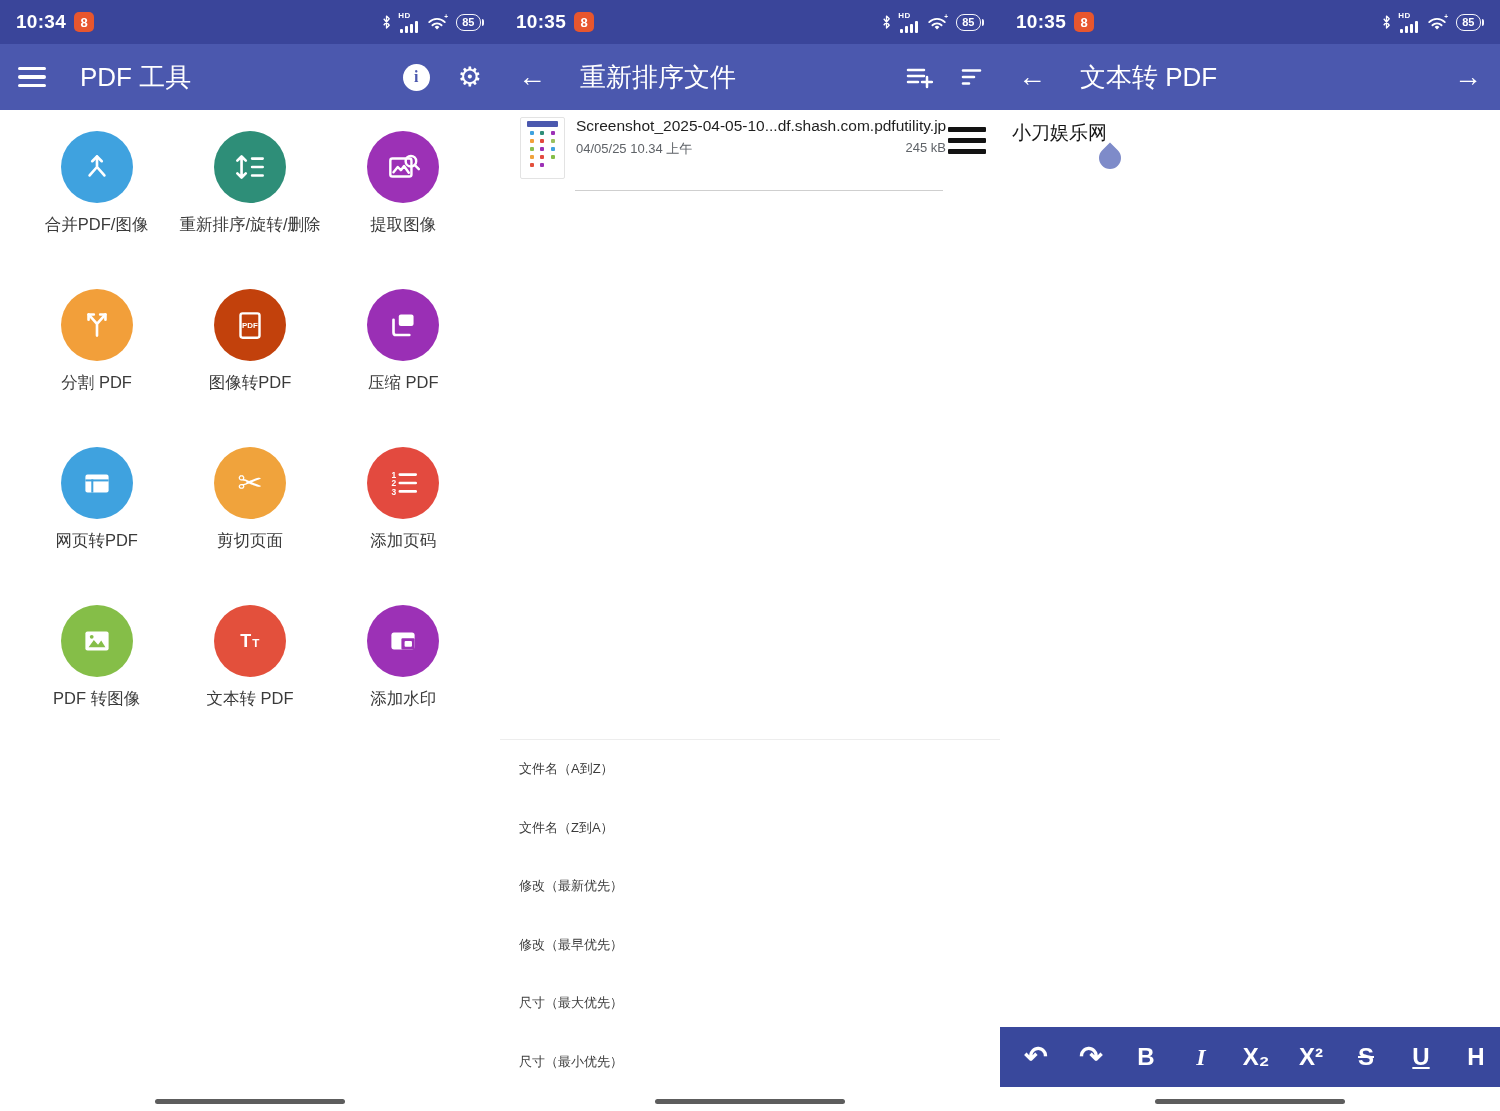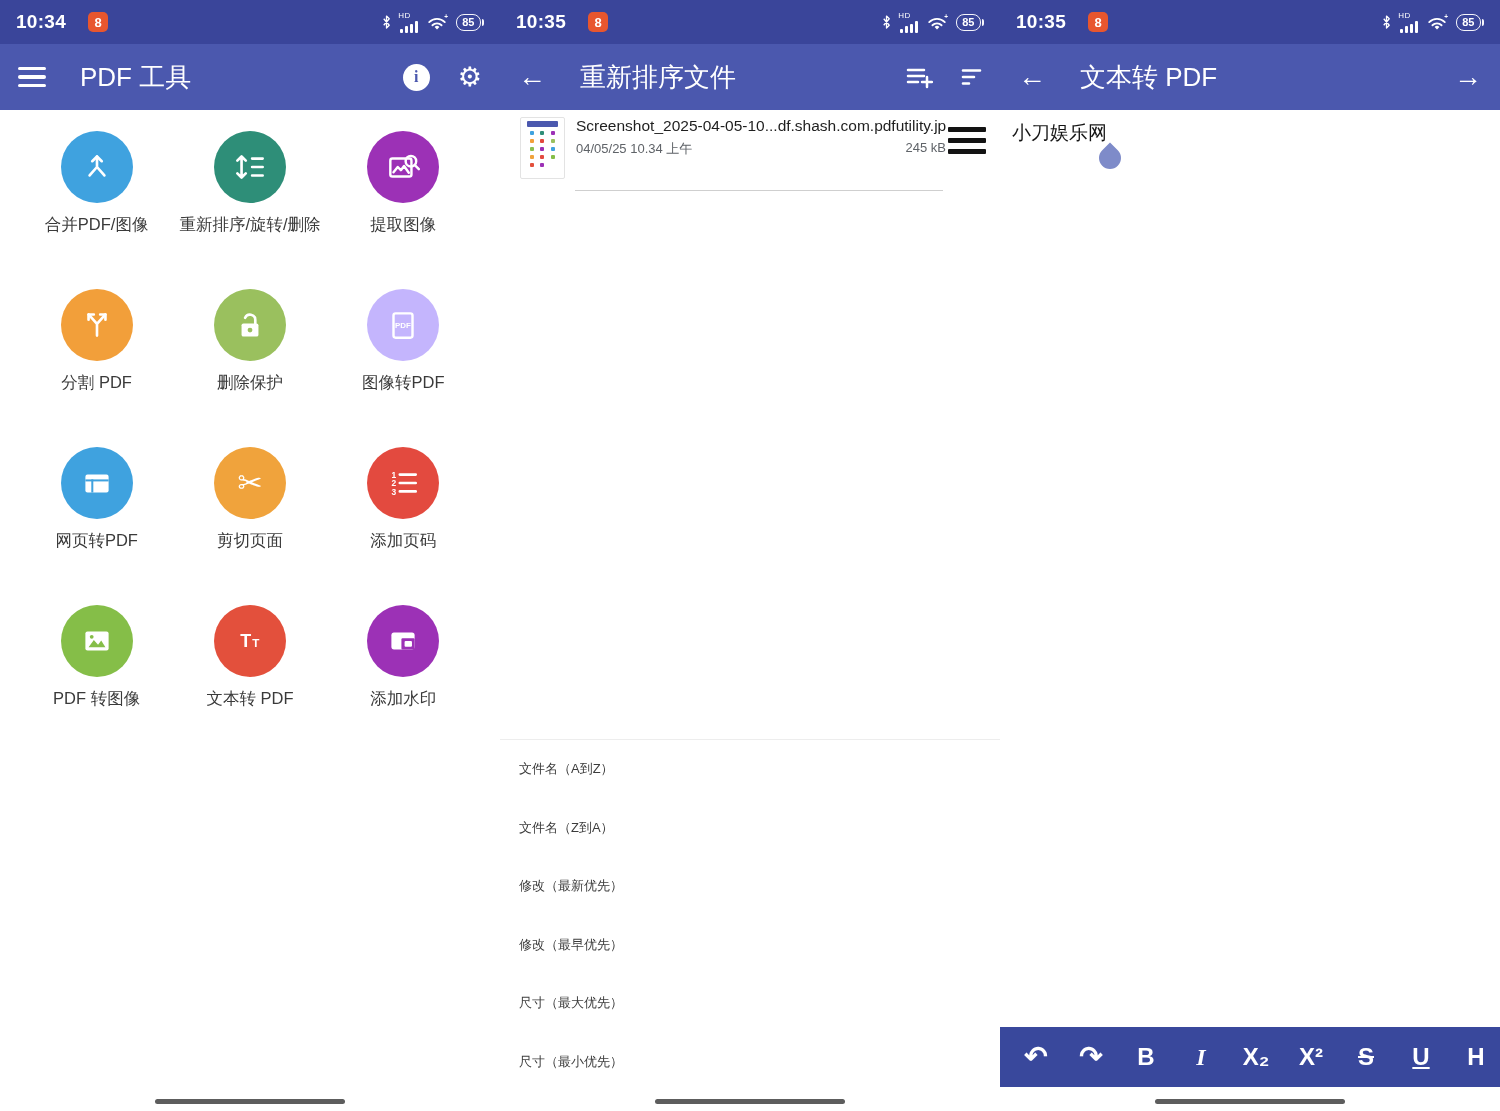--- a/index.html
+++ b/index.html
@@ -9,7 +9,7 @@
 
   
   .statusbar{height:44px;background:#3a459a;color:#fff;display:flex;align-items:center;justify-content:space-between;padding:0 16px}
-  .sb-left{display:flex;align-items:center;gap:22px}
+  .sb-left{display:flex;align-items:center;gap:8px}
   .sb-time{font-size:19px;font-weight:700;letter-spacing:.3px}
   .notif{width:20px;height:20px;border-radius:5px;background:#e8562e;color:#fff;font-size:13px;font-weight:700;display:flex;align-items:center;justify-content:center}
   .sb-right{display:flex;align-items:center;gap:8px}

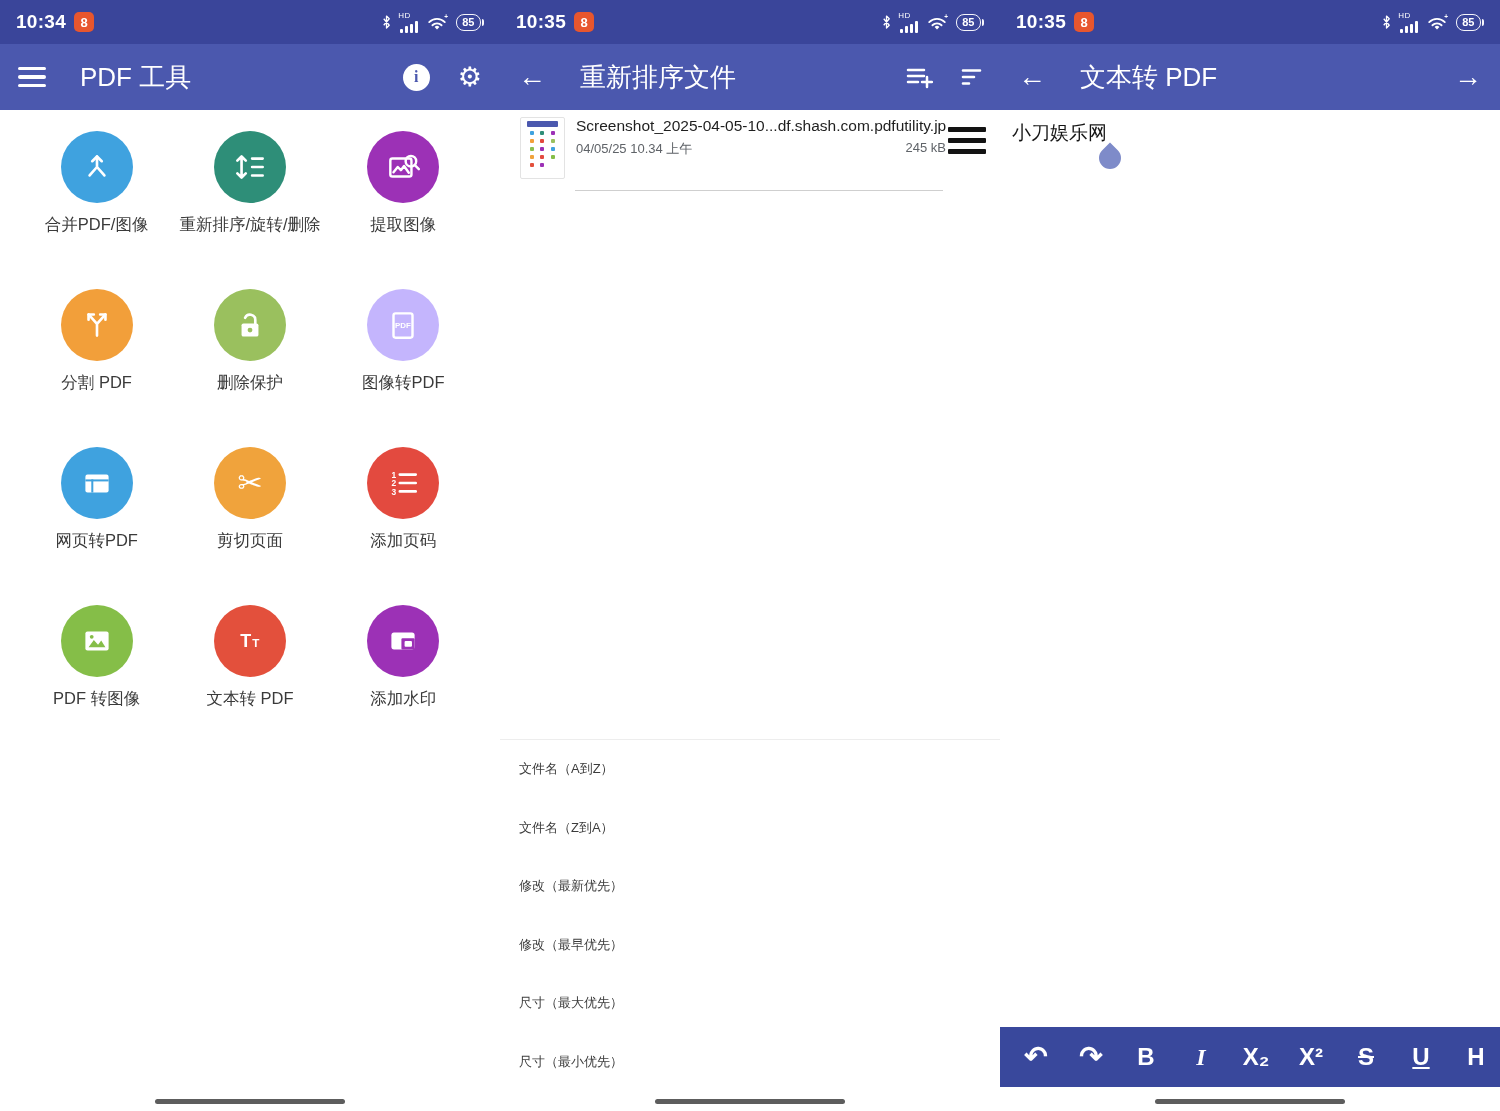--- a/index.html
+++ b/index.html
@@ -16,7 +16,7 @@
   .bt-svg,.wifi-svg{display:block}
   .sig{display:flex;align-items:flex-end;gap:2px;position:relative;padding-top:9px}
   .sig b{width:3px;background:#fff;border-radius:1px;display:block}
-  .hd{position:absolute;top:-1px;left:-2px;font-size:8px;font-weight:400;letter-spacing:.5px}
+  .hd{position:absolute;top:-1px;left:-2px;font-size:8px;font-weight:700;letter-spacing:.5px}
   .batt{display:flex;align-items:center}
   .batt-body{border:1.5px solid rgba(255,255,255,.95);border-radius:8px;font-size:11px;font-weight:700;padding:1px 5px;line-height:13px}
   .batt-nub{width:2.5px;height:7px;background:rgba(255,255,255,.95);border-radius:0 2px 2px 0;margin-left:1px}

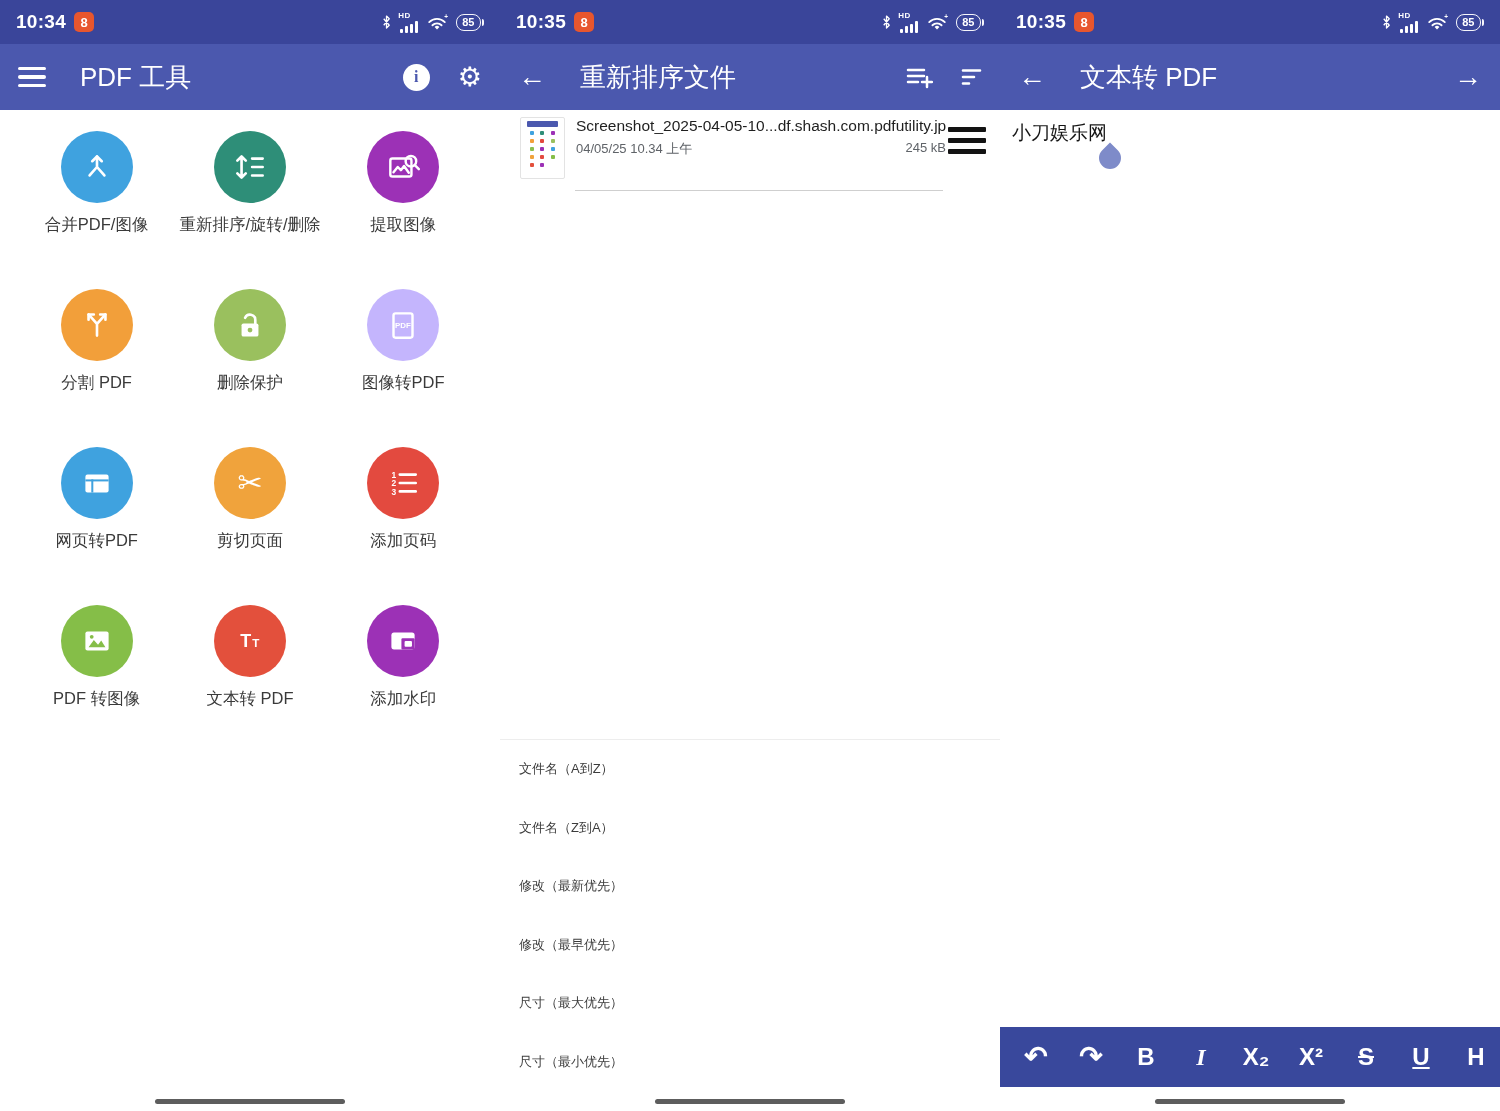--- a/index.html
+++ b/index.html
@@ -42,7 +42,7 @@
   .glyph-ic{font-size:30px;color:#fff;line-height:1}
   .c1{background:#3fa2df}.c2{background:#2e8e78}.c3{background:#9c31b6}
   .c4{background:#f29f3a}.c5{background:#e2483d}.c6{background:#9ac05e}
-  .c7{background:#c4b5fd}.c8{background:#9a2fb5}.c9{background:#3fa2df}
+  .c7{background:#c2410c}.c8{background:#9a2fb5}.c9{background:#3fa2df}
   .c10{background:#f0a33c}.c11{background:#e34a3f}.c12{background:#85be48}
   .c13{background:#e3503c}.c14{background:#9c31b6}
 

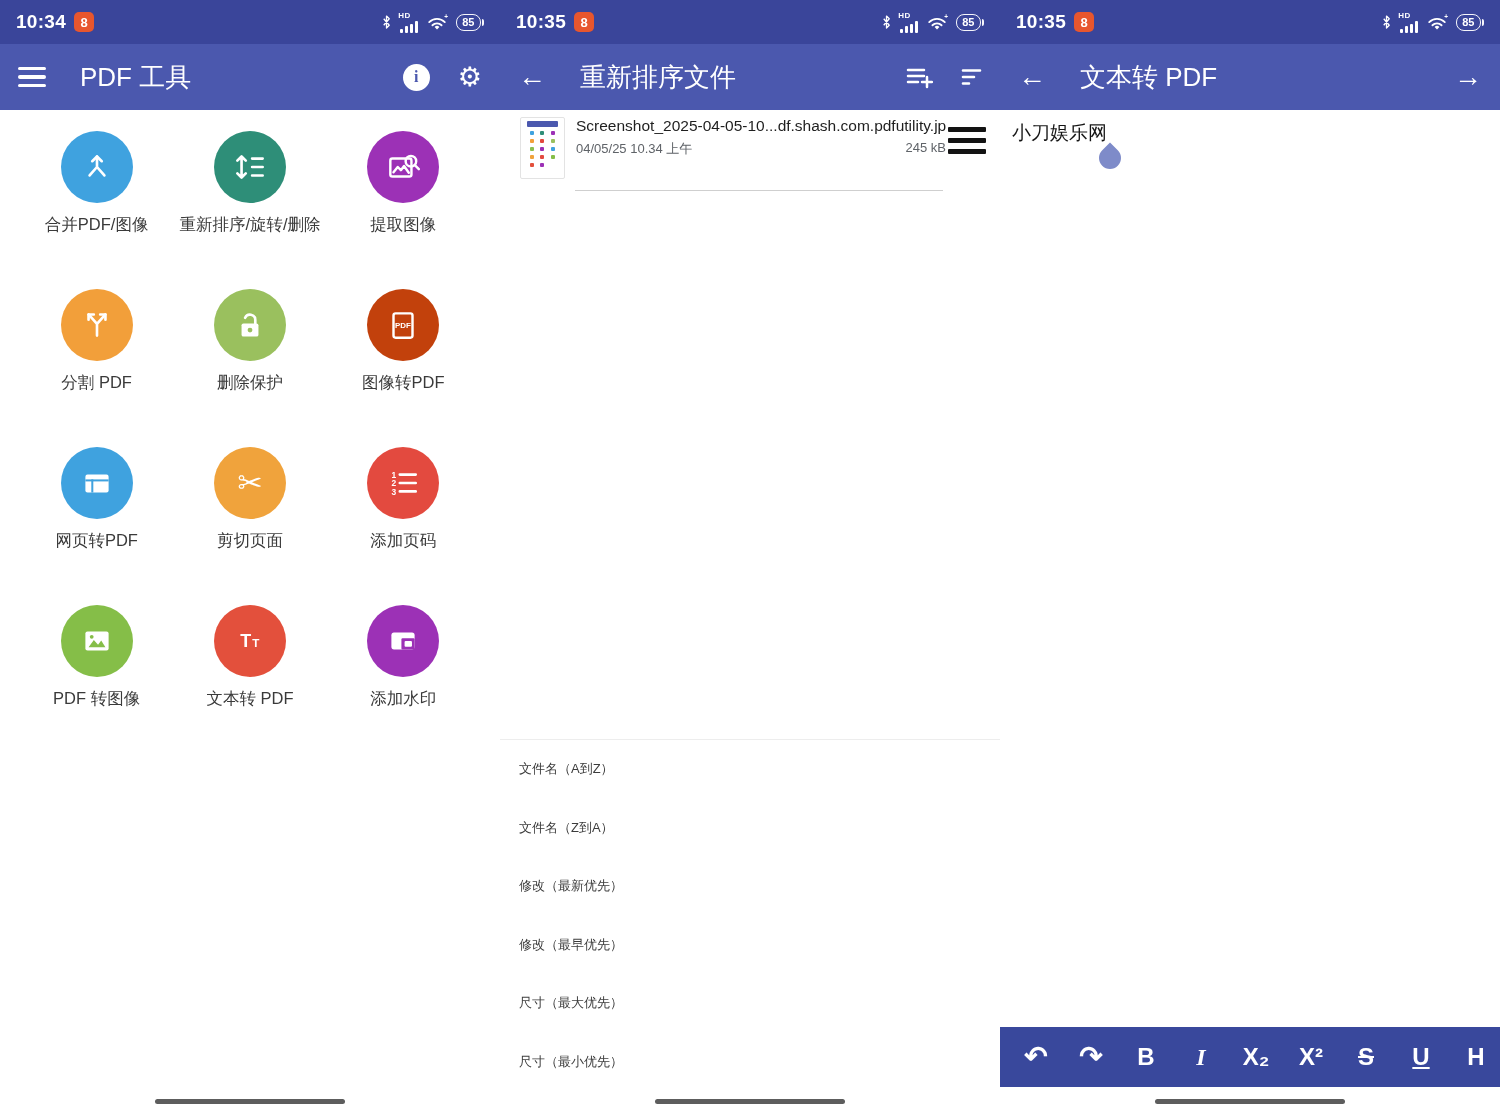--- a/index.html
+++ b/index.html
@@ -185,16 +185,6 @@
         </div>
 
 
-        <div class="tool">
-          <span class="tool-circle c6">
-            <svg width="38" height="38" viewBox="0 0 36 36">
-                <path d="M23 16.5 V13 a5 5 0 0 0 -9.6 -1.8" stroke="#fff" stroke-width="2.5" fill="none" stroke-linecap="round"></path>
-                <rect x="10" y="16.5" width="16" height="12.5" rx="1.8" fill="#fff"></rect>
-                <circle cx="18" cy="22.8" r="2.3" fill="#9ac05e"></circle>
-              </svg>
-          </span>
-          <span class="tool-label">删除保护</span>
-        </div>
 
         <div class="tool">
           <span class="tool-circle c7">

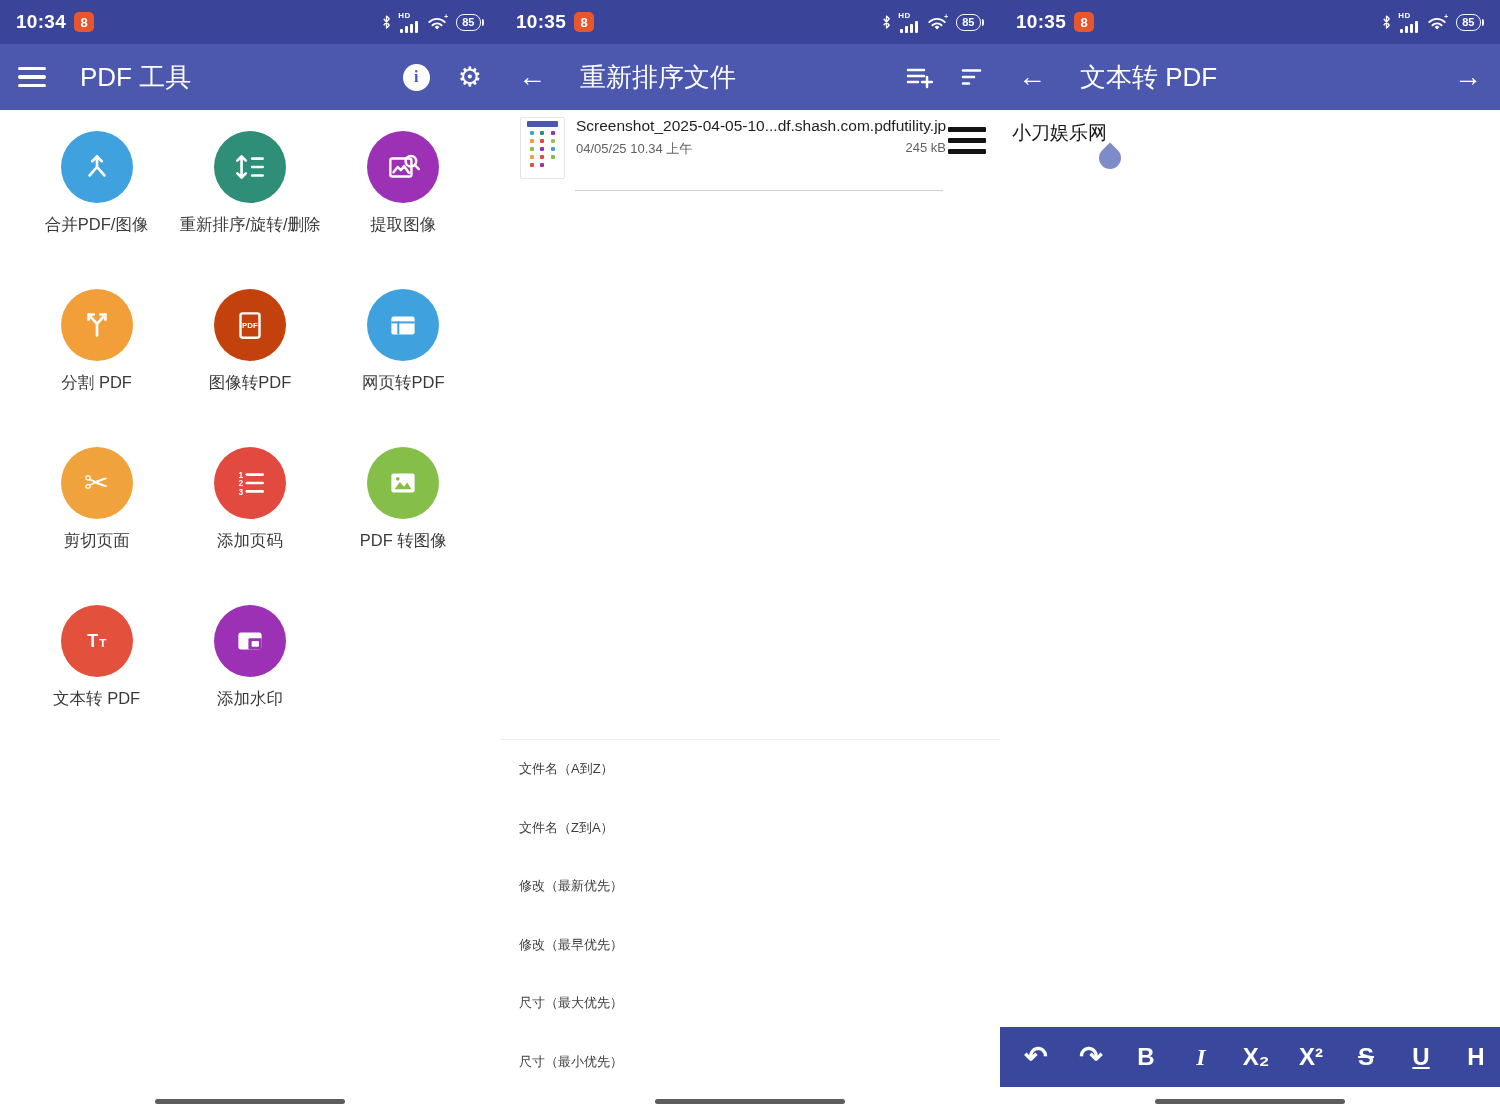--- a/index.html
+++ b/index.html
@@ -196,6 +196,15 @@
           <span class="tool-label">图像转PDF</span>
         </div>
 
+        <div class="tool">
+          <span class="tool-circle c8">
+            <svg width="38" height="38" viewBox="0 0 36 36">
+                <path d="M9 13 v12 a2.5 2.5 0 0 0 2.5 2.5 H24" stroke="#fff" stroke-width="2.5" fill="none" stroke-linecap="round"></path>
+                <rect x="14" y="8" width="14" height="11" rx="2" fill="#fff"></rect>
+              </svg>
+          </span>
+          <span class="tool-label">压缩 PDF</span>
+        </div>
 
         <div class="tool">
           <span class="tool-circle c9">

